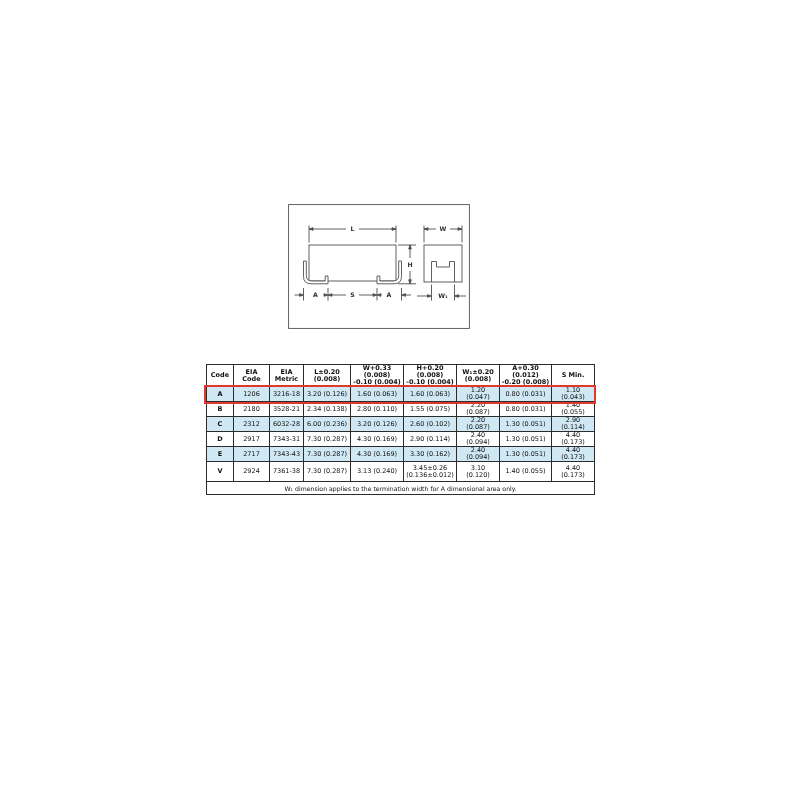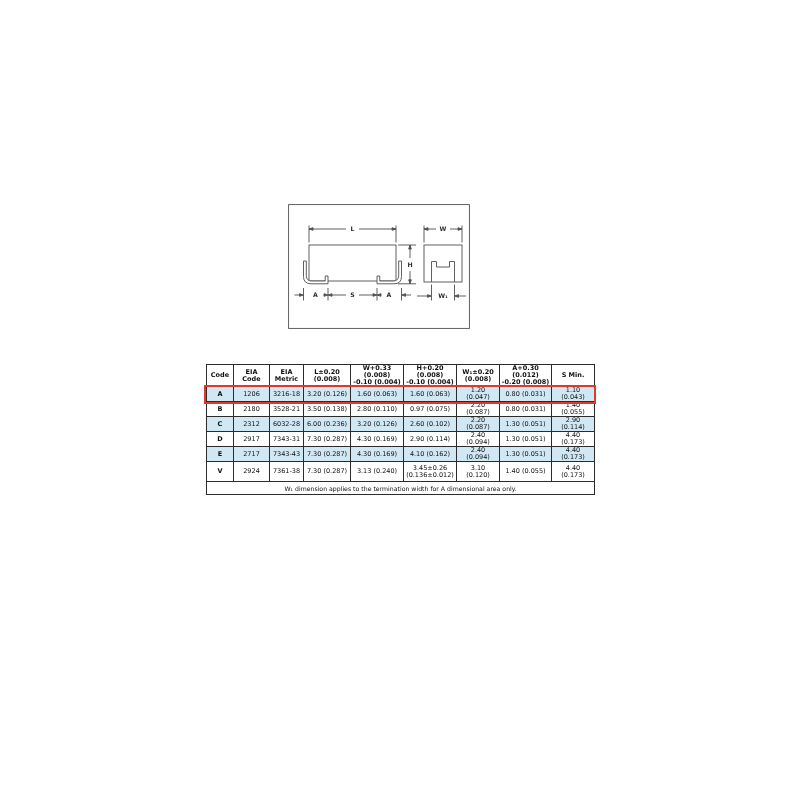--- a/index.html
+++ b/index.html
@@ -179,7 +179,7 @@
         <td>B</td>
         <td>2180</td>
         <td>3528-21</td>
-        <td>3.50 (0.138)</td>
+        <td>2.34 (0.138)</td>
         <td>2.80 (0.110)</td>
         <td>0.97 (0.075)</td>
         <td>2.20 (0.087)</td>

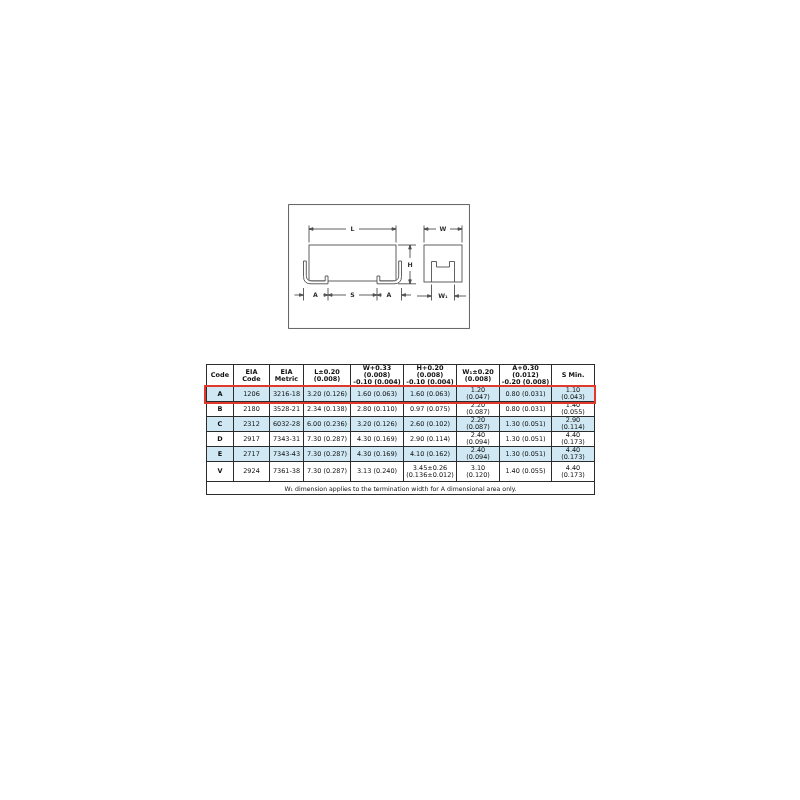--- a/index.html
+++ b/index.html
@@ -181,7 +181,7 @@
         <td>3528-21</td>
         <td>2.34 (0.138)</td>
         <td>2.80 (0.110)</td>
-        <td>0.97 (0.075)</td>
+        <td>1.55 (0.075)</td>
         <td>2.20 (0.087)</td>
         <td>0.80 (0.031)</td>
         <td>1.40 (0.055)</td>

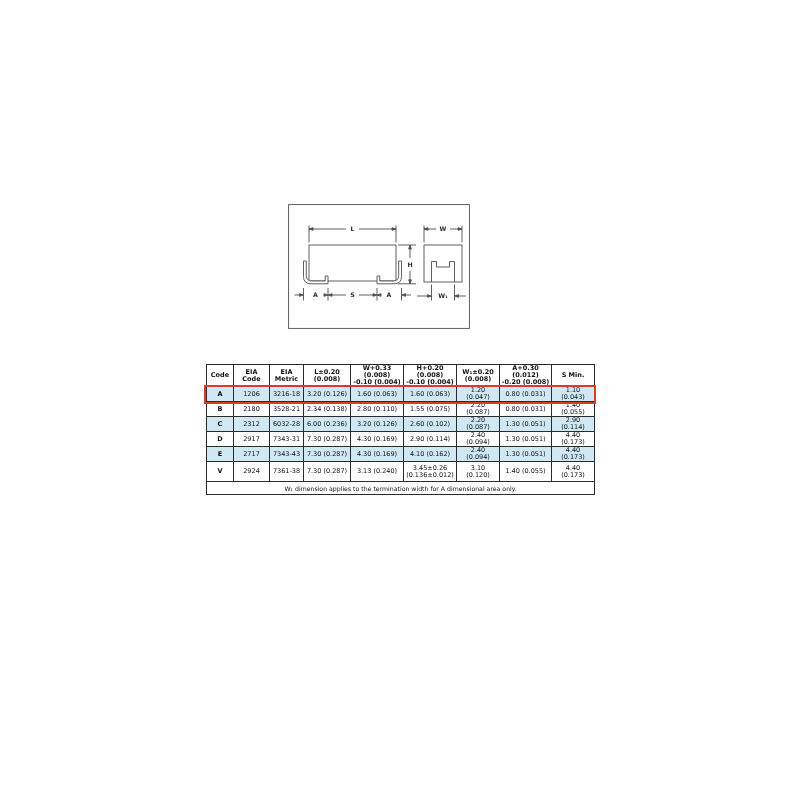--- a/index.html
+++ b/index.html
@@ -214,7 +214,7 @@
         <td>7343-43</td>
         <td>7.30 (0.287)</td>
         <td>4.30 (0.169)</td>
-        <td>4.10 (0.162)</td>
+        <td>3.30 (0.162)</td>
         <td>2.40 (0.094)</td>
         <td>1.30 (0.051)</td>
         <td>4.40 (0.173)</td>

